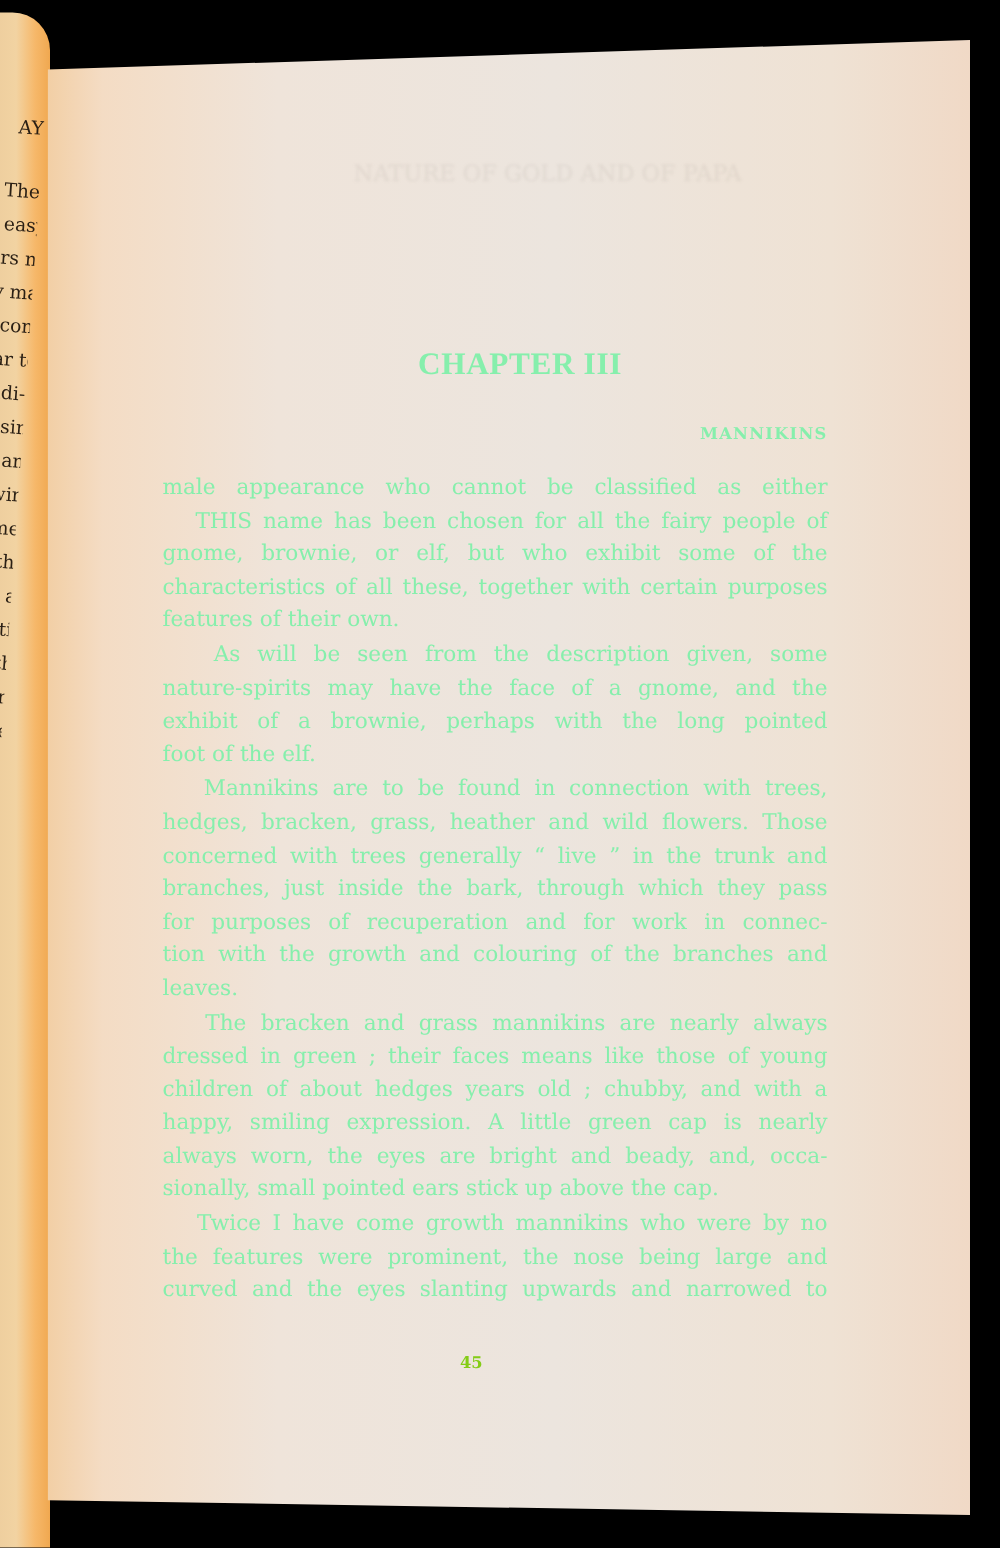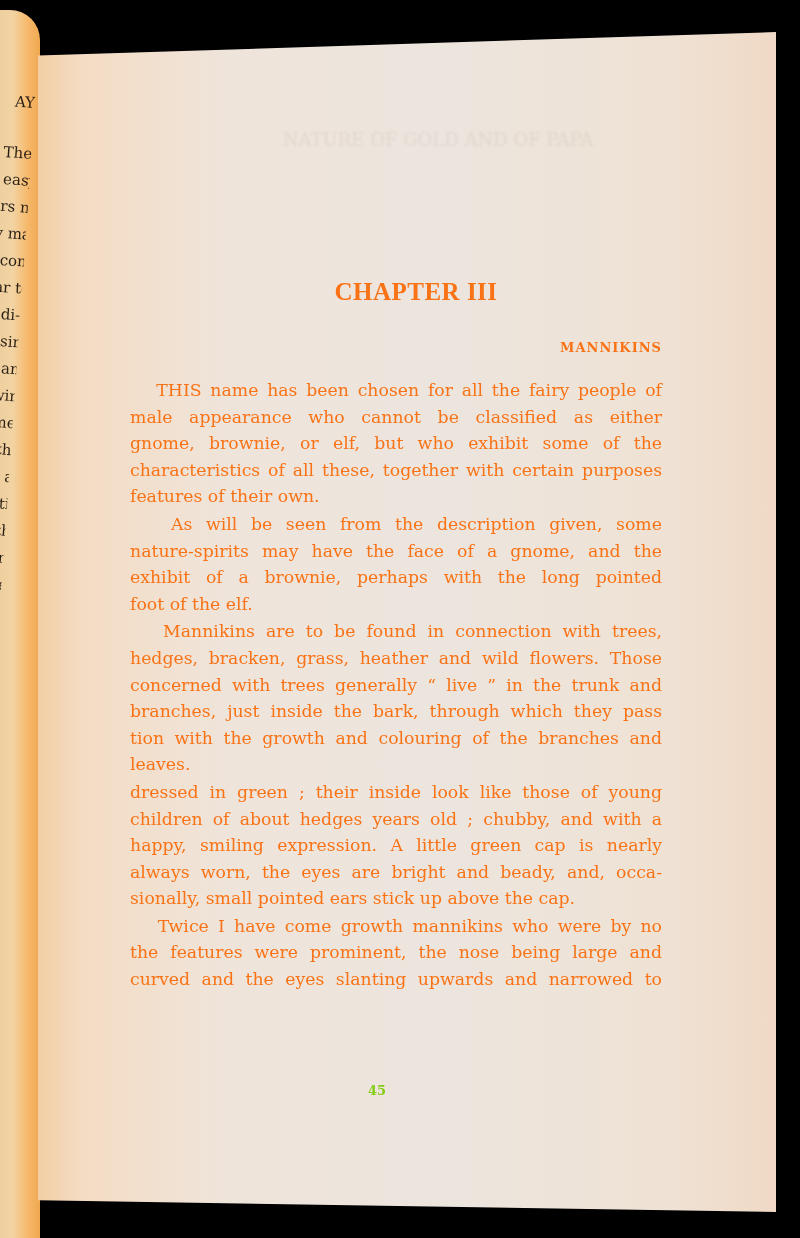--- a/index.html
+++ b/index.html
@@ -9,7 +9,7 @@
   .left-page .lp-text div { overflow:hidden; }
   .page { position:absolute; left:38px; top:32px; width:738px; height:1180px; background:linear-gradient(90deg,#f2cfa5 0%,#f4dcc4 6%,#efe4da 25%,#ece5de 55%,#efe2d4 85%,#f0d9c6 100%); clip-path:polygon(0 2%, 100% 0, 100% 100%, 0 99%); }
   .page .ghost { position:absolute; left:120px; top:95px; width:560px; color:rgba(120,110,100,0.10); font-size:18px; line-height:26px; filter:blur(1.2px); }
-  .content { position:absolute; left:130px; top:278px; width:532px; color:#f97316; }
+  .content { position:absolute; left:130px; top:278px; width:532px; color:#86efac; }
   .chapter { text-align:center; font-family:"Liberation Serif", serif; font-size:25px; letter-spacing:0.5px; margin:0; padding-left:40px; }
   .subtitle { text-align:right; font-family:"DejaVu Serif", serif; font-weight:bold; font-size:13px; letter-spacing:1px; margin:34px 0 0 0; padding-left:40px; }
   .para { font-family:"DejaVu Serif", serif; font-size:17.3px; line-height:26.6px; text-align:justify; margin:0; text-indent:0; }

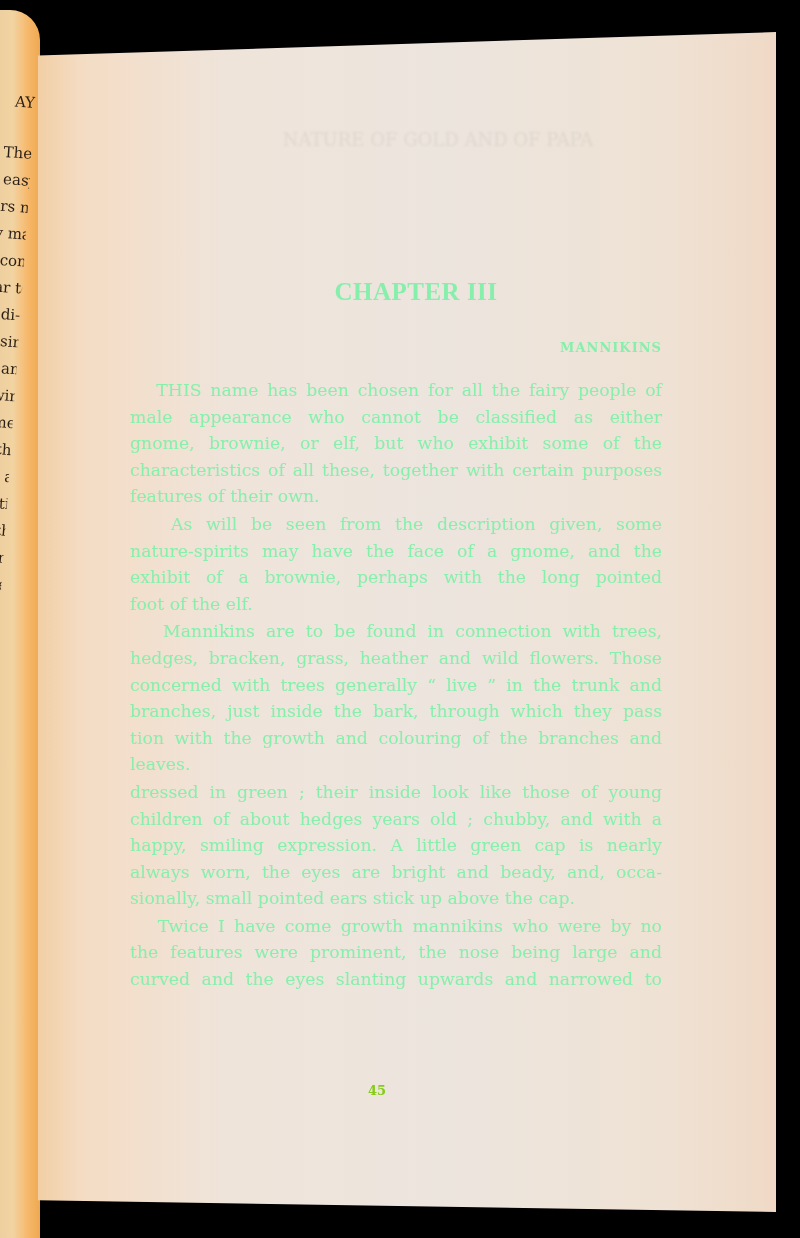--- a/index.html
+++ b/index.html
@@ -58,8 +58,8 @@
 
   <div class="paras">
     <p class="para">
+      <span class="line">male appearance who cannot be classified as either</span>
       <span class="line" style="padding-left:0;"><span style="display:inline-block;width:0"></span>&nbsp;&nbsp;&nbsp;<span>THIS name has been chosen for all the fairy people of</span></span>
-      <span class="line">male appearance who cannot be classified as either</span>
       <span class="line">gnome, brownie, or elf, but who exhibit some of the</span>
       <span class="line">characteristics of all these, together with certain purposes</span>
       <span class="line last">features of their own.</span>

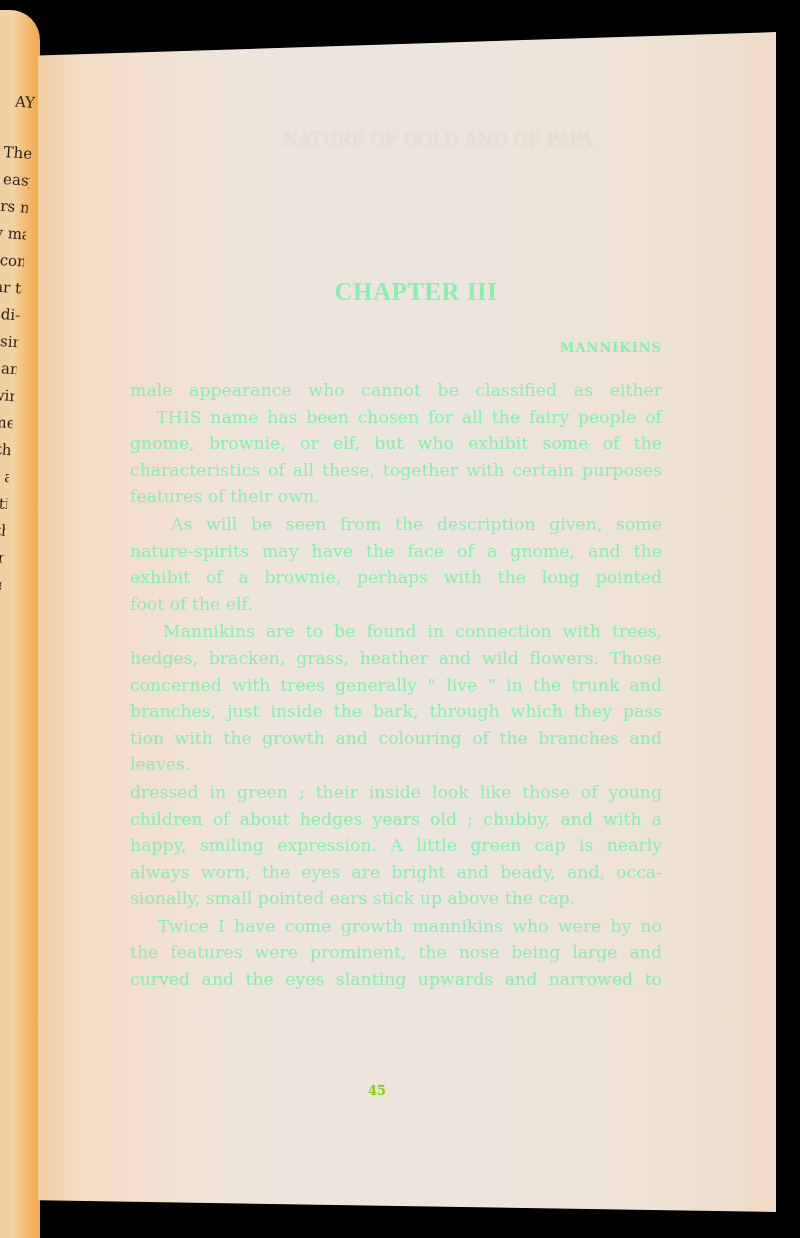--- a/index.html
+++ b/index.html
@@ -75,6 +75,7 @@
       <span class="line">hedges, bracken, grass, heather and wild flowers.  Those</span>
       <span class="line">concerned with trees generally “ live ” in the trunk and</span>
       <span class="line">branches, just inside the bark, through which they pass</span>
+      <span class="line">for purposes of recuperation and for work in connec-</span>
       <span class="line">tion with the growth and colouring of the branches and</span>
       <span class="line last">leaves.</span>
     </p>

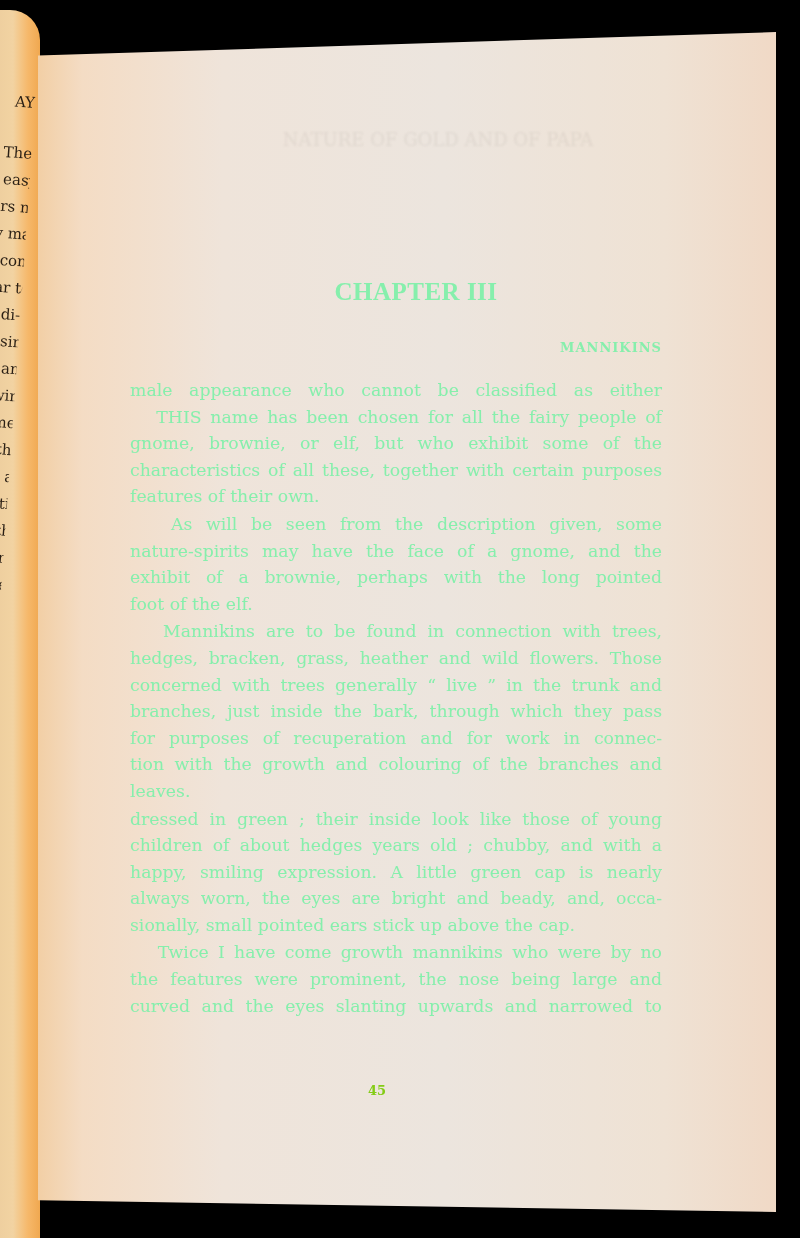--- a/index.html
+++ b/index.html
@@ -80,6 +80,7 @@
       <span class="line last">leaves.</span>
     </p>
     <p class="para">
+      <span class="line">&nbsp;&nbsp;&nbsp;<span>The bracken and grass mannikins are nearly always</span></span>
       <span class="line">dressed in green ;  their inside look like those of young</span>
       <span class="line">children of about hedges years old ;  chubby, and with a</span>
       <span class="line">happy, smiling expression.  A little green cap is nearly</span>

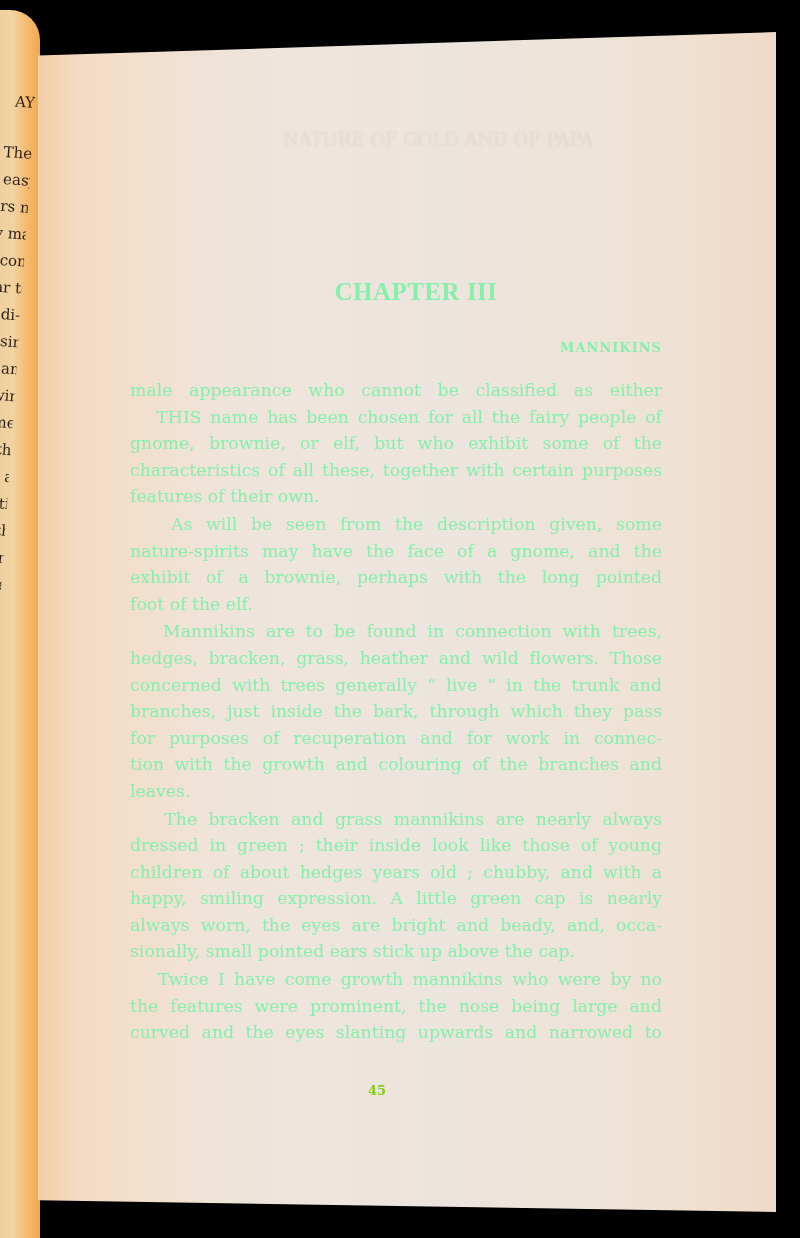--- a/index.html
+++ b/index.html
@@ -81,7 +81,7 @@
     </p>
     <p class="para">
       <span class="line">&nbsp;&nbsp;&nbsp;<span>The bracken and grass mannikins are nearly always</span></span>
-      <span class="line">dressed in green ;  their inside look like those of young</span>
+      <span class="line">dressed in green ;  their faces means like those of young</span>
       <span class="line">children of about hedges years old ;  chubby, and with a</span>
       <span class="line">happy, smiling expression.  A little green cap is nearly</span>
       <span class="line">always worn, the eyes are bright and beady, and, occa-</span>

